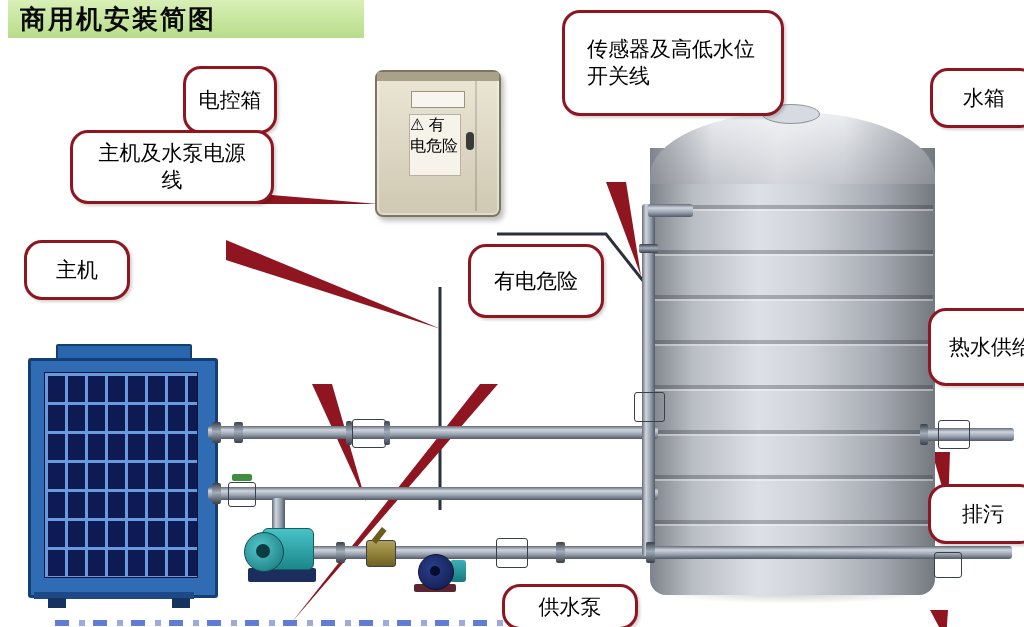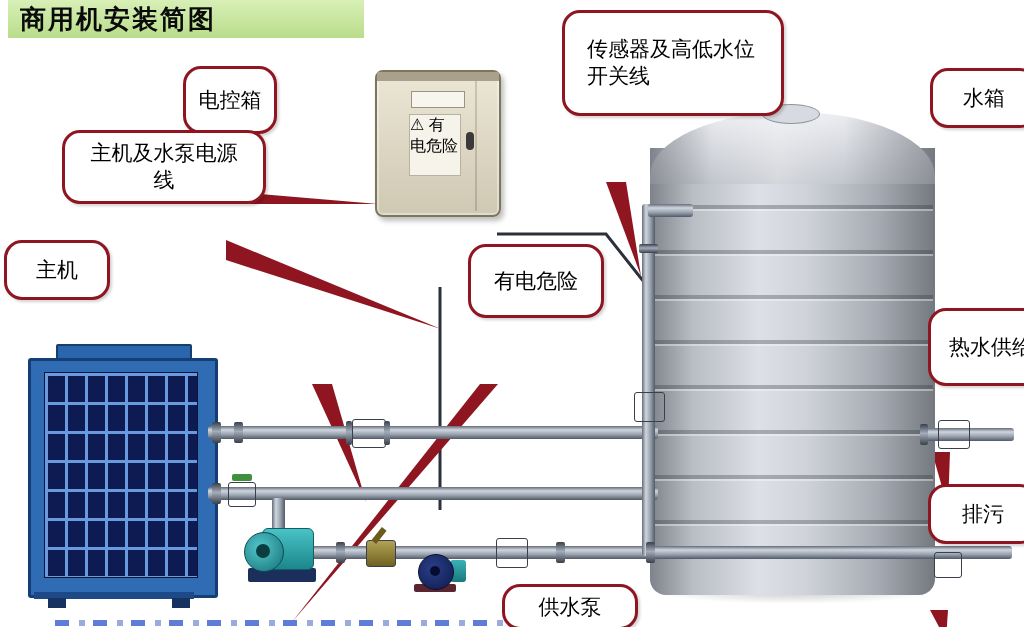--- a/index.html
+++ b/index.html
@@ -181,7 +181,7 @@
       <span>电控箱</span>
     </div>
 
-  <div class="callout" style="left:62px;top:130px;width:158px;height:60px;padding:4px 20px;">
+  <div class="callout" style="left:70px;top:130px;width:158px;height:60px;padding:4px 20px;">
       <span>主机及水泵电源线</span>
     </div>
 

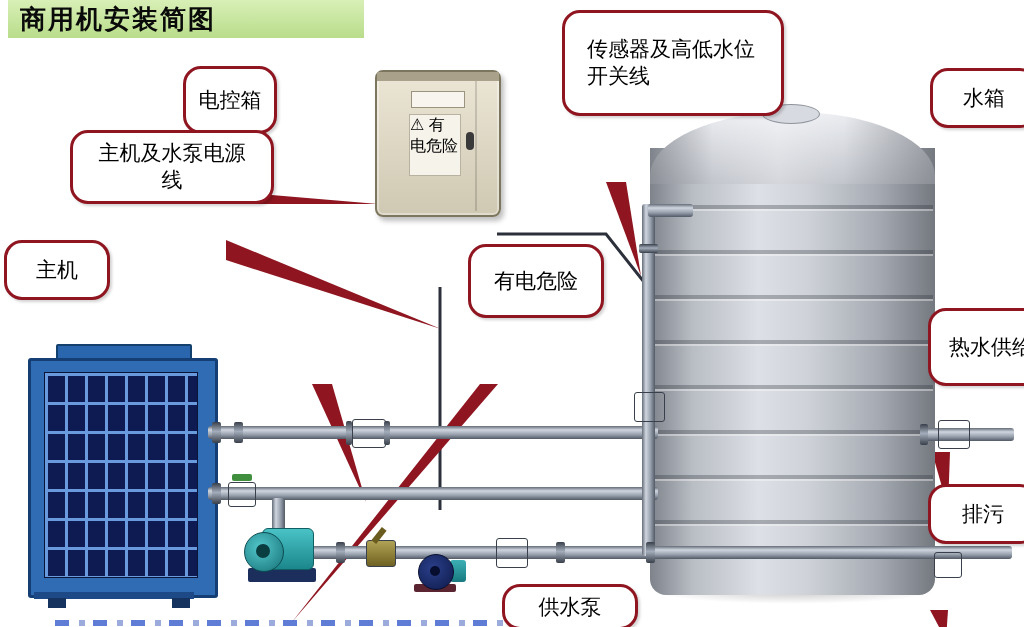--- a/index.html
+++ b/index.html
@@ -185,7 +185,7 @@
       <span>主机及水泵电源线</span>
     </div>
 
-  <div class="callout" style="left:4px;top:240px;width:84px;height:46px;padding:4px 8px;">
+  <div class="callout" style="left:24px;top:240px;width:84px;height:46px;padding:4px 8px;">
       <span>主机</span>
     </div>
 

